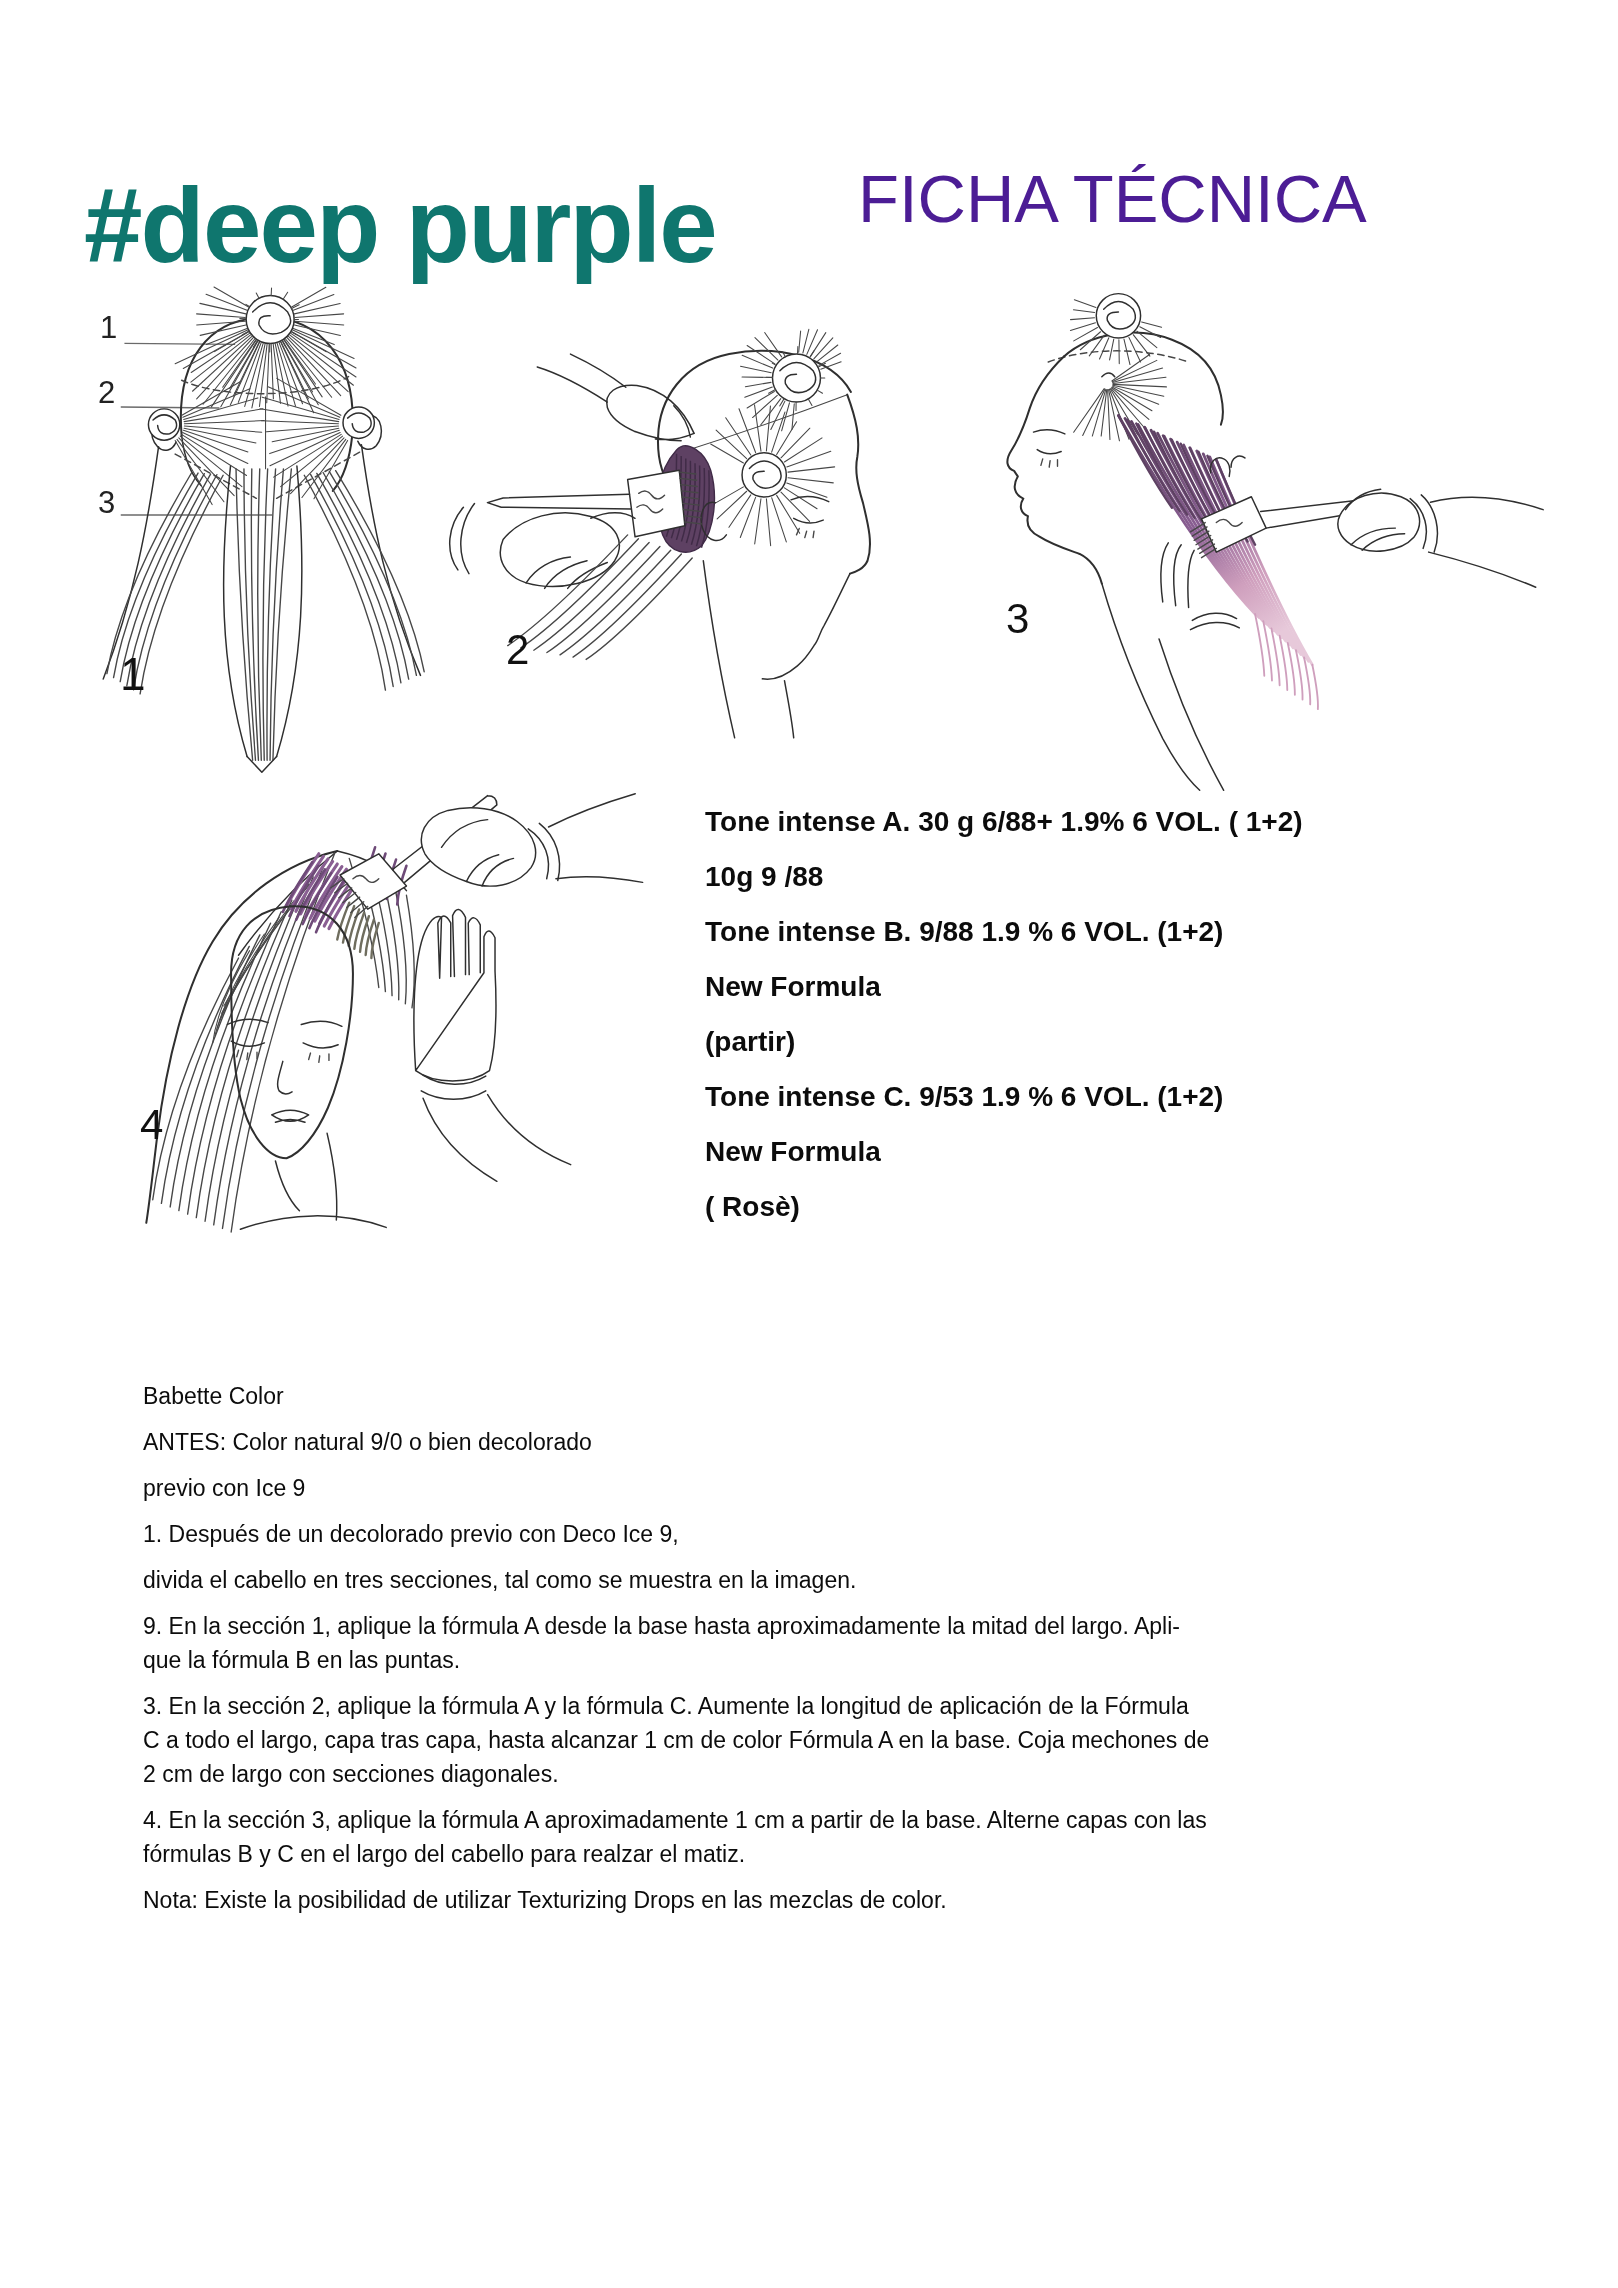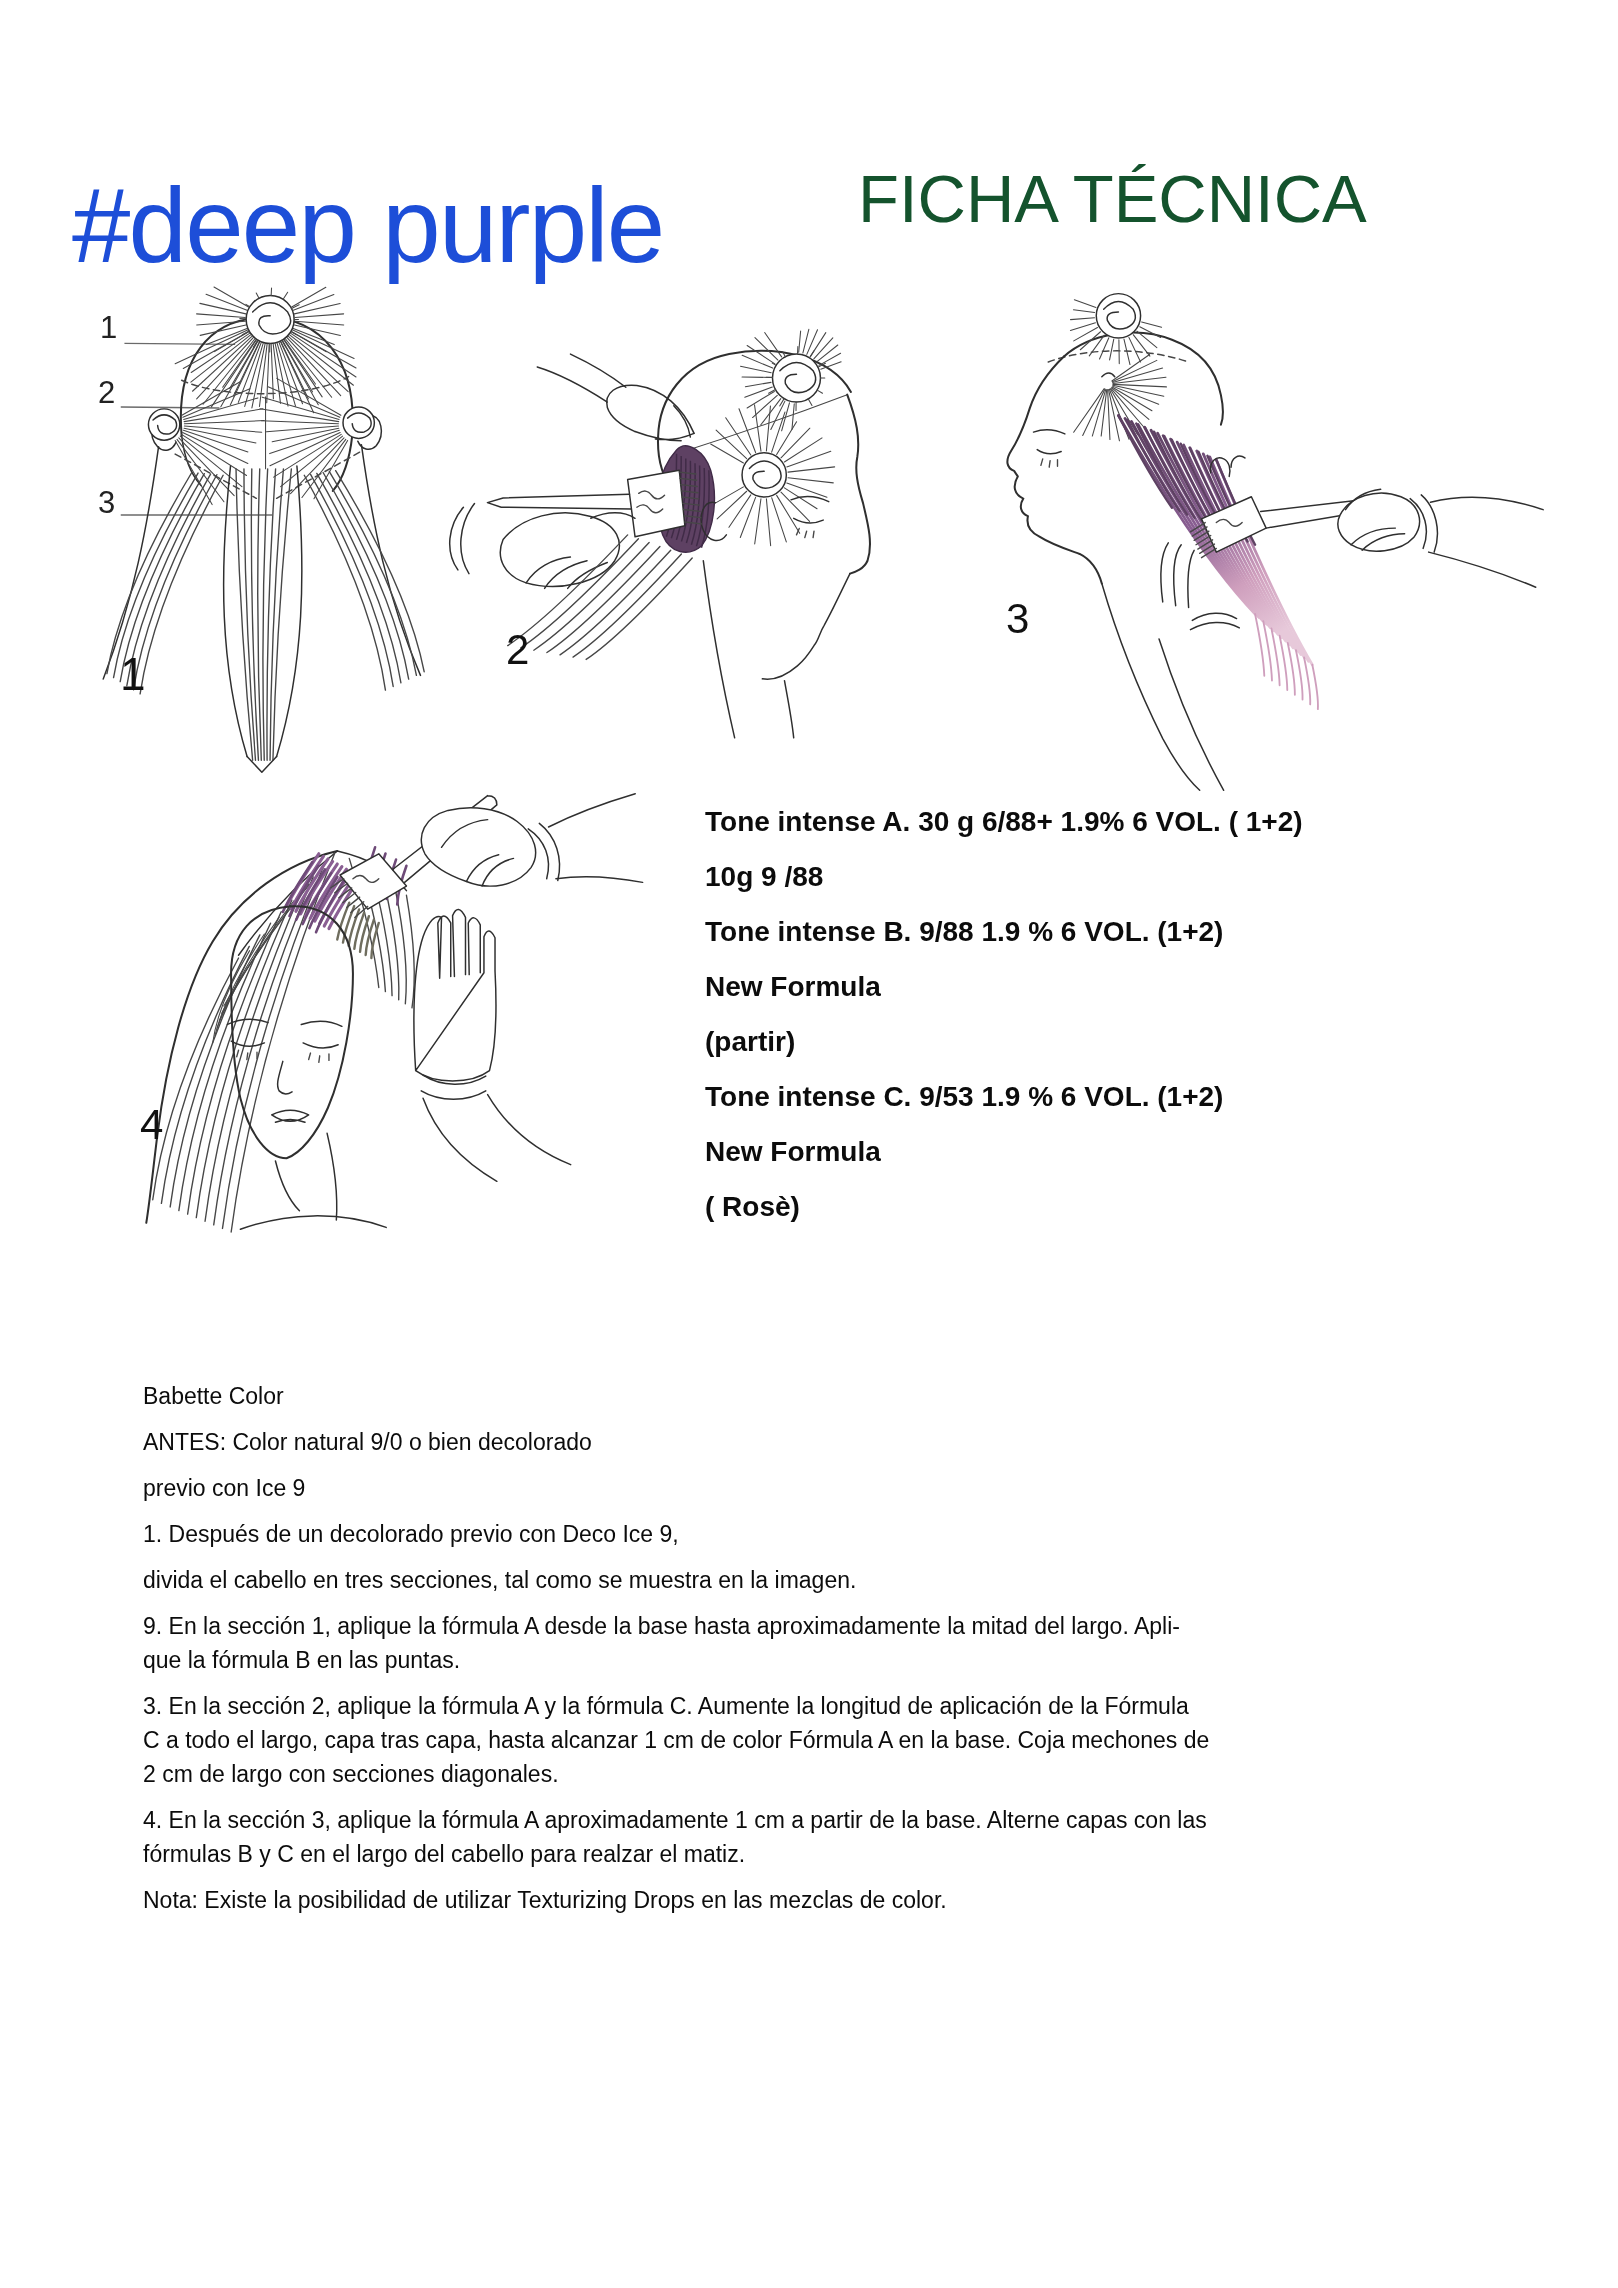--- a/index.html
+++ b/index.html
@@ -10,8 +10,8 @@
   }
   .abs{position:absolute;}
   .hash-title{
-    left:72px;top:103px;font-size:105px;font-weight:400;line-height:1;
-    letter-spacing:-1.8px;color:#1d4ed8;white-space:nowrap;
+    left:84px;top:103px;font-size:105px;font-weight:700;line-height:1;
+    letter-spacing:-1.8px;color:#0f766e;white-space:nowrap;
   }
   .doc-title{
     left:858px;top:109px;font-size:67px;font-weight:400;line-height:1;

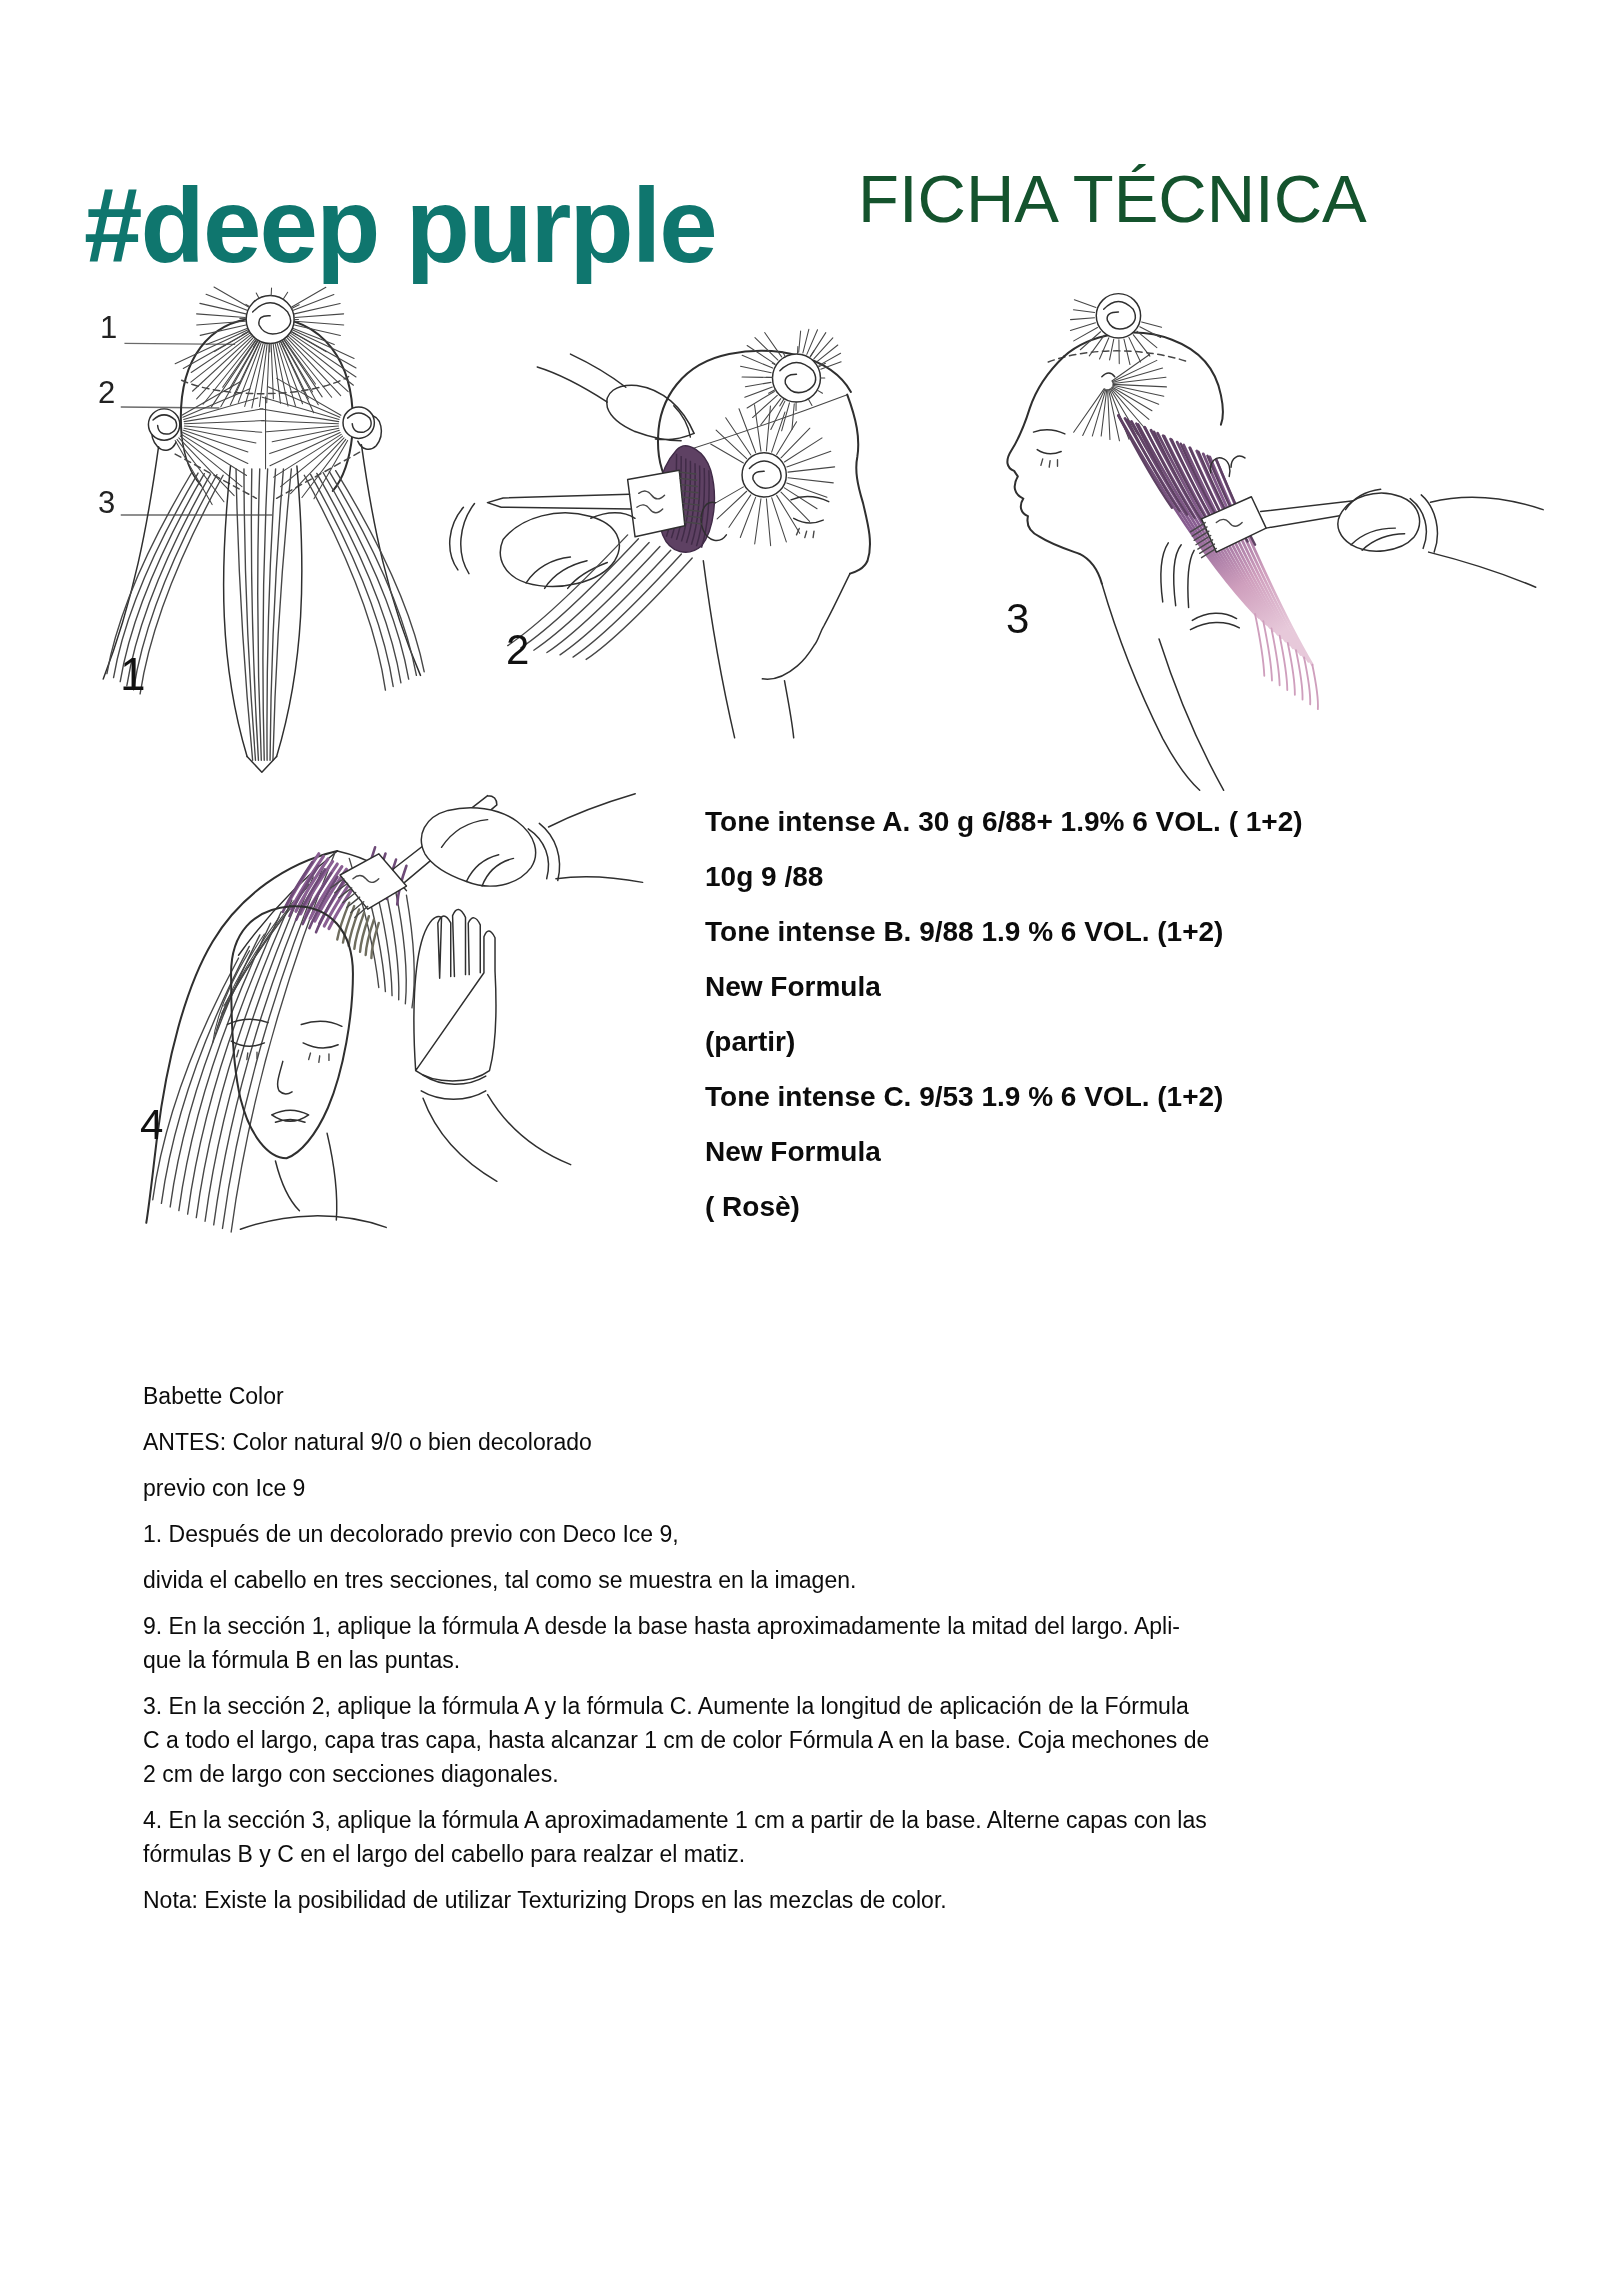--- a/index.html
+++ b/index.html
@@ -15,7 +15,7 @@
   }
   .doc-title{
     left:858px;top:109px;font-size:67px;font-weight:400;line-height:1;
-    letter-spacing:0px;color:#14532d;white-space:nowrap;
+    letter-spacing:0px;color:#4c1d95;white-space:nowrap;
   }
   .formula{left:689px;top:805px;width:720px;}
   .formula p{

